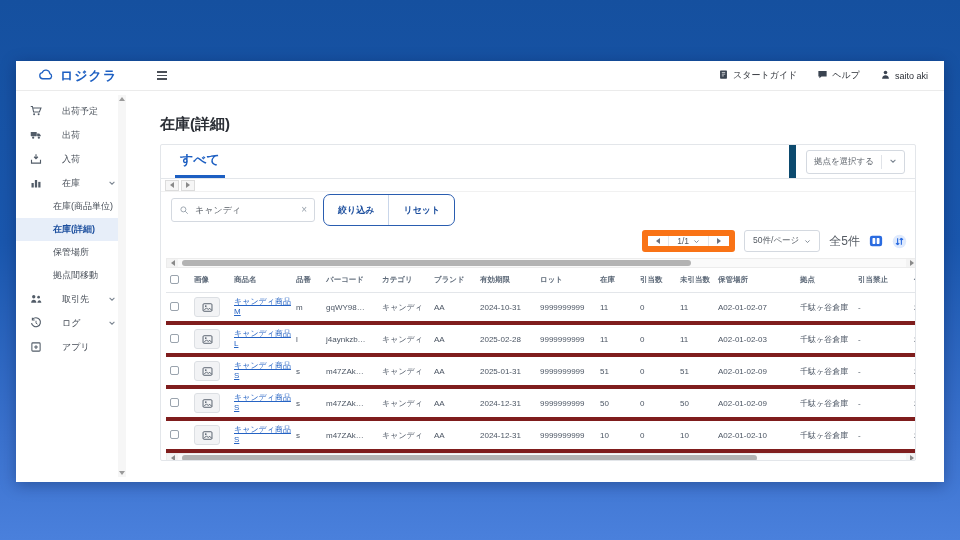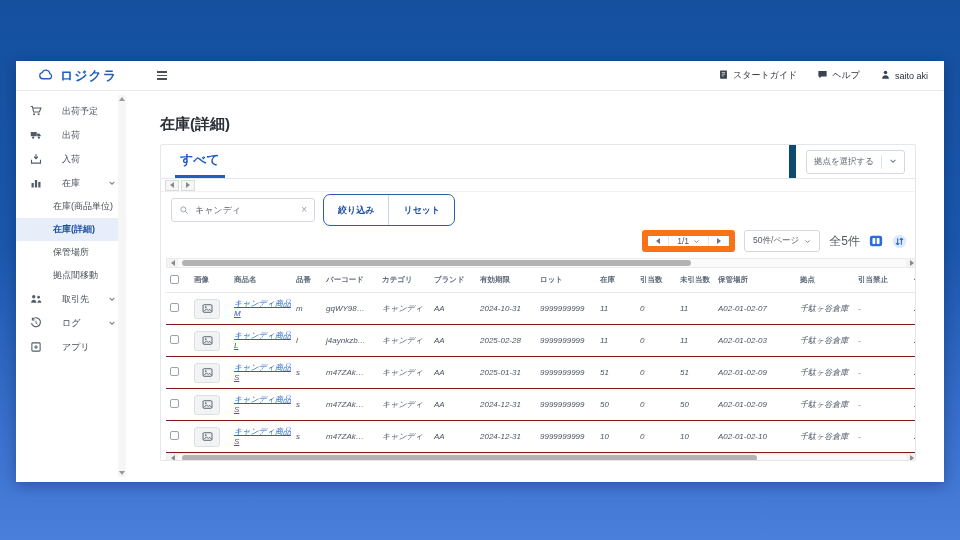--- a/index.html
+++ b/index.html
@@ -76,7 +76,7 @@
   .h-scroll .thumb { position:absolute; top:1px; height:6px; background:#b3b3b3; border-radius:3px; cursor:grab; }
   .thead { display:flex; height:25px; align-items:center; border-bottom:1px solid #e3e6ea; }
   .th { font-size:7.5px; color:#5f6b7a; font-weight:bold; padding-left:4px; flex-shrink:0; white-space:nowrap; overflow:hidden; }
-  .trow { display:flex; height:32px; align-items:center; border-bottom:1px solid #7f1d1d; background:#fff;font-style:italic; }
+  .trow { display:flex; height:32px; align-items:center; border-bottom:4px solid #7f1d1d; background:#fff; }
   .td { font-size:8px; color:#4b5563; padding-left:4px; flex-shrink:0; white-space:nowrap; overflow:hidden; }
   .td.wrap { white-space:normal; line-height:1.25; }
   .link { color:#2563c4; text-decoration:underline; cursor:pointer; }

